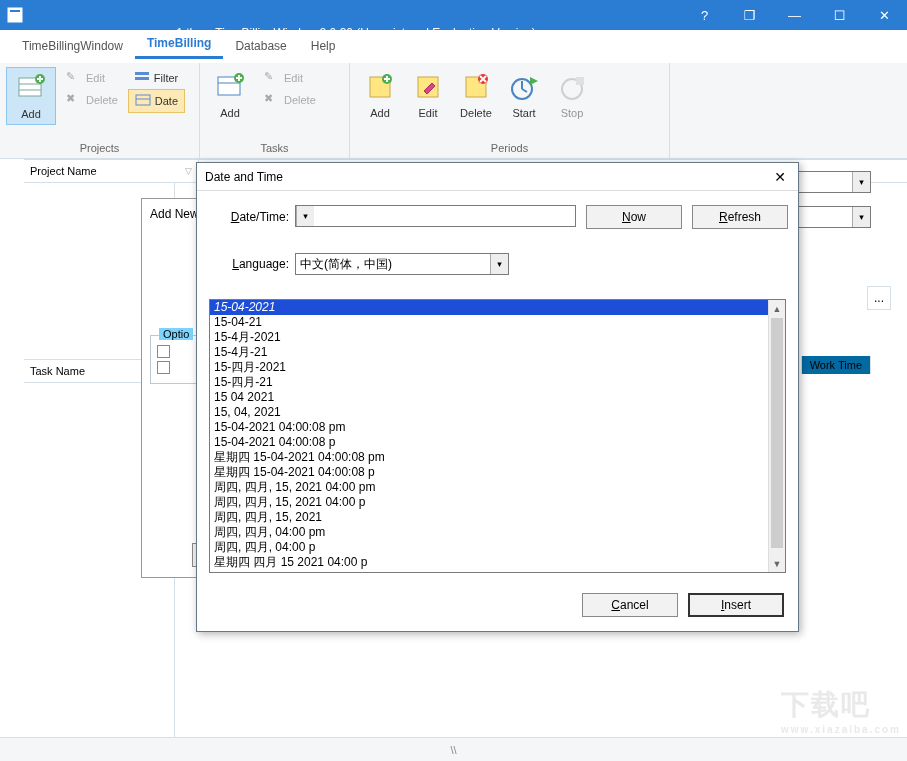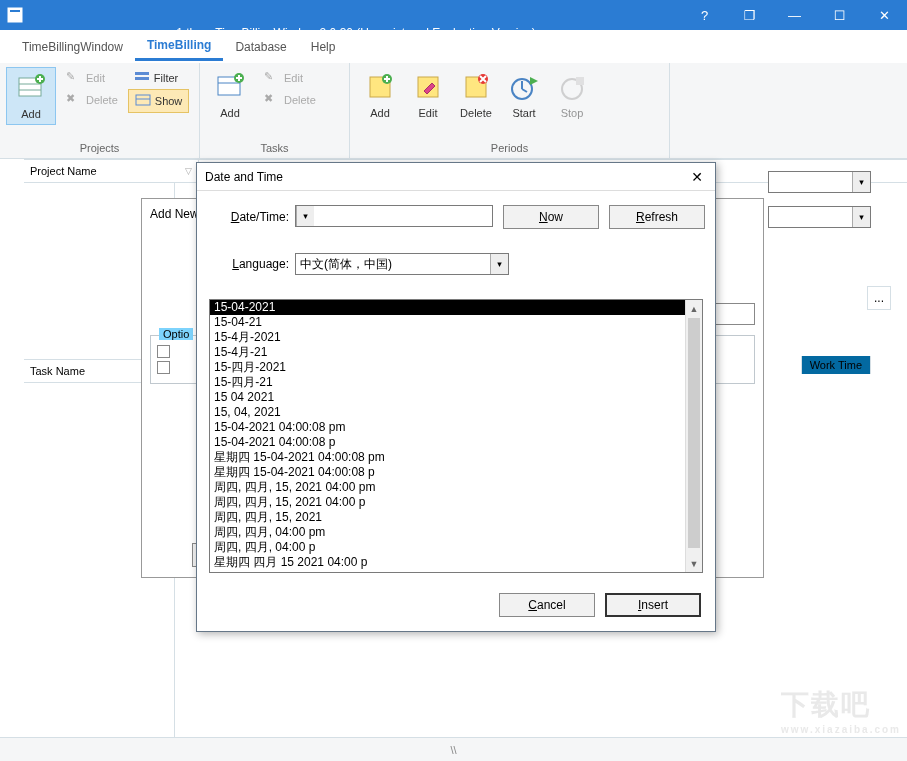--- a/index.html
+++ b/index.html
@@ -13,7 +13,7 @@
 .titlebar .controls .btn { width: 45px; height: 30px; display: flex; align-items: center; justify-content: center; font-size: 13px; }
 
 
-.menubar { height: 33px; background: #fff; display: flex; align-items: center; padding: 12px 10px; border-bottom: 0; }
+.menubar { height: 33px; background: #fff; display: flex; align-items: flex-end; padding: 4px 10px; border-bottom: 0; }
 .menubar .tab { padding: 6px 12px; font-size: 12px; color: #555; cursor: pointer; }
 .menubar .tab.active { color: #2b7cd3; border-bottom: 3px solid #2b7cd3; font-weight: 600; }
 

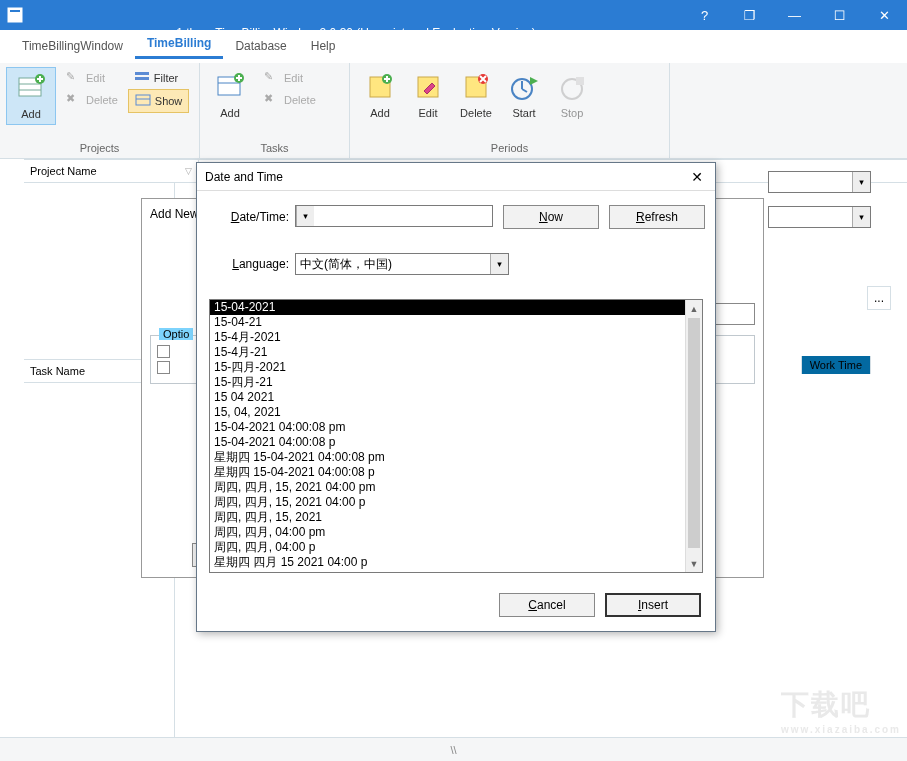--- a/index.html
+++ b/index.html
@@ -156,7 +156,7 @@
                 <rect x="1" y="2" width="14" height="10" fill="none" stroke="#5b8bd4"></rect>
                 <line x1="1" y1="6" x2="15" y2="6" stroke="#5b8bd4"></line>
               </svg></span>
-            <span>Show</span>
+            <span>Date</span>
           </div>
       </div>
     </div>

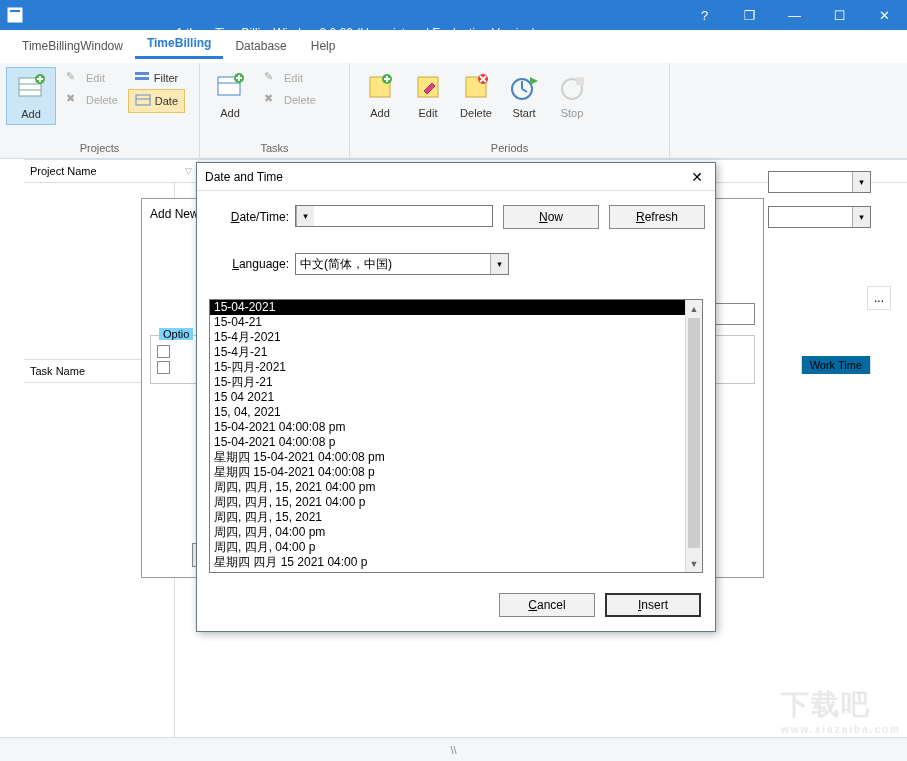--- a/index.html
+++ b/index.html
@@ -311,7 +311,7 @@
 <div class="lt-lt">&lt;</div>
 <div class="lt-nodata">&lt;No data t</div>
 
-<div class="dialog" style="left:196px; top:162px; width:520px; z-index:10">
+<div class="dialog" style="left:196px; top:162px; width:603px; z-index:10">
   <div class="dlg-title">
     <div class="t">Date and Time</div>
     <div class="x">✕</div>

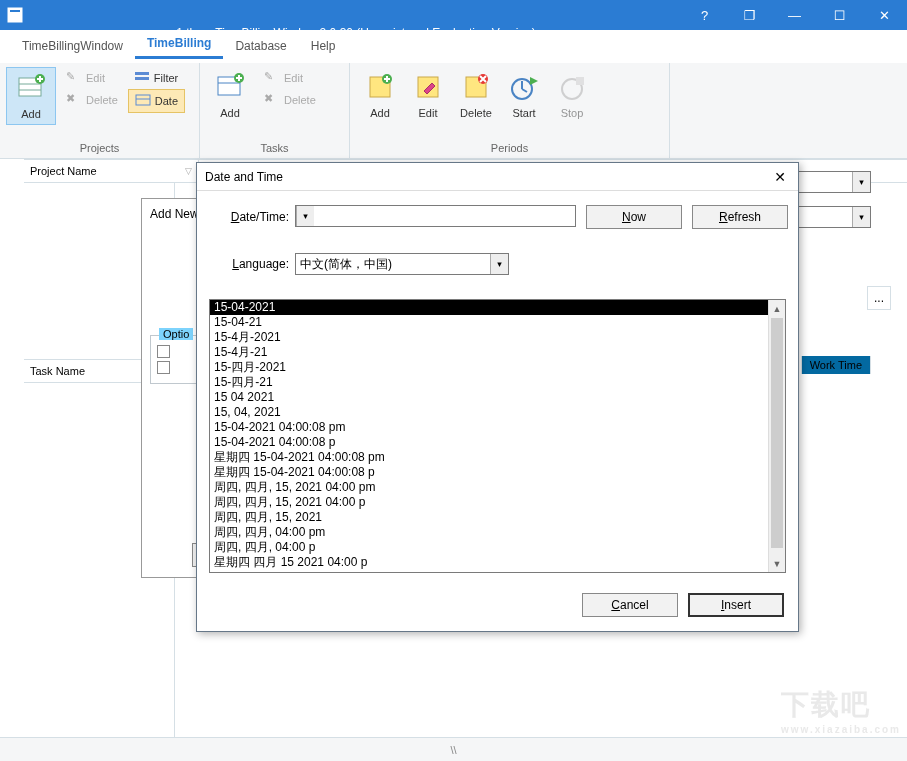--- a/index.html
+++ b/index.html
@@ -57,7 +57,7 @@
 .dlg-btn .u { text-decoration: underline; }
 .listbox { border: 1px solid #7a7a7a; height: 274px; margin: 4px 12px 10px 12px; overflow: hidden; position: relative; background: #fff; font-size: 12px; }
 .listbox .item { padding: 0 4px; height: 15px; line-height: 15px; white-space: nowrap; }
-.listbox .item.selected { background: #000000; color: #fff; }
+.listbox .item.selected { background: #1d4ed8; color: #fff; font-style: italic; }
 .listbox .scrollbar { position: absolute; right: 0; top: 0; bottom: 0; width: 17px; background: #f0f0f0; border-left: 1px solid #ddd; }
 .listbox .scrollbar .thumb { position: absolute; left: 2px; right: 2px; top: 18px; height: 230px; background: #cdcdcd; }
 .listbox .scrollbar .arr { position: absolute; left: 0; right: 0; height: 17px; display: flex; align-items: center; justify-content: center; font-size: 9px; color: #666; }

